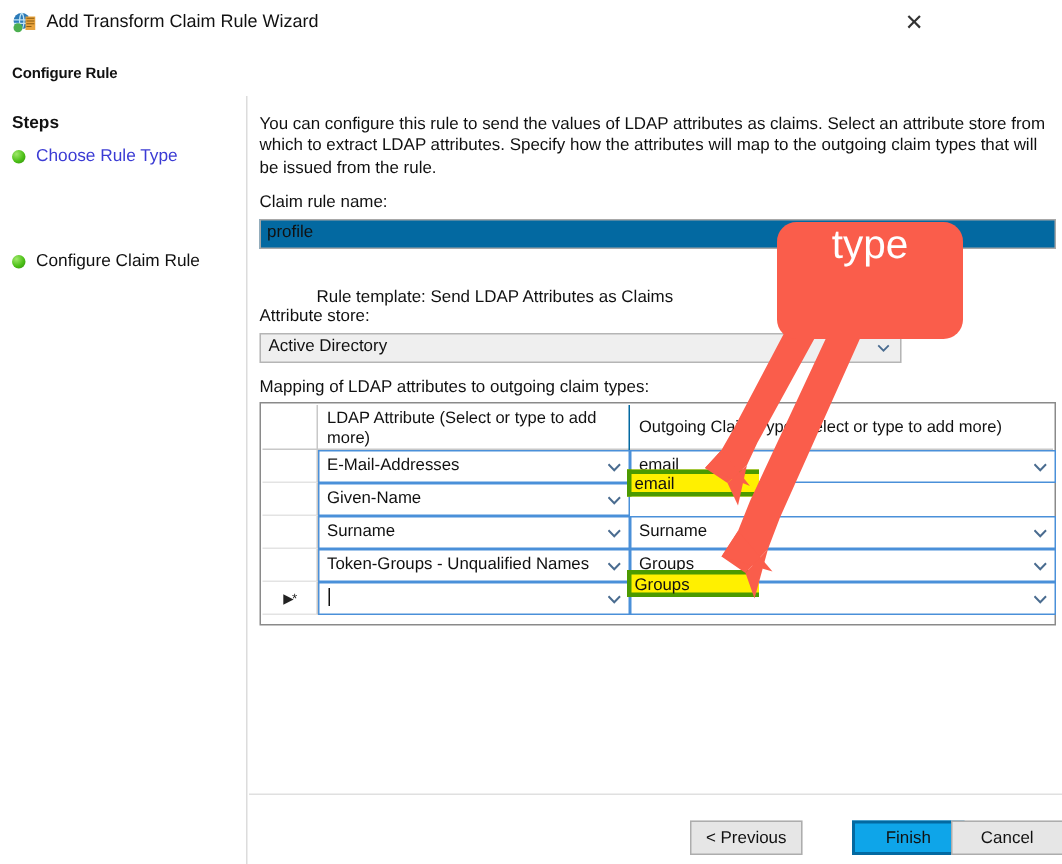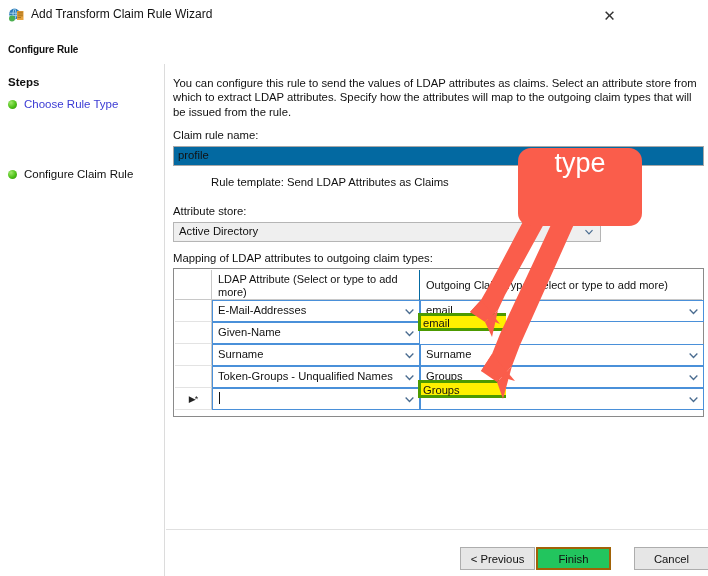--- a/index.html
+++ b/index.html
@@ -78,7 +78,7 @@
     position: absolute; font-size: 11.3px; color: #111;
   }
   .lbl-claim-name { left: 7px; top: 65px; }
-  .lbl-rule-template { left: 7px; top: 112px; padding-left: 38px; }
+  .lbl-rule-template { left: 7px; top: 128px; padding-left: 38px; }
   .lbl-attr-store { left: 7px; top: 141px; }
   .lbl-mapping { left: 7px; top: 188px; }
 

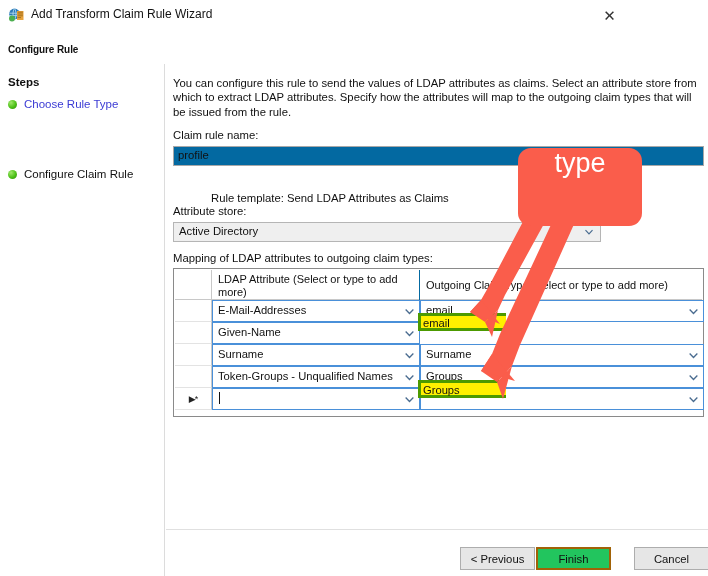--- a/index.html
+++ b/index.html
@@ -180,7 +180,7 @@
     display: flex; align-items: center; justify-content: center;
   }
   .btn-prev   { left: 460px; }
-  .btn-finish { left: 536px; background: #22c55e; border: 2px solid #a16207; }
+  .btn-finish { left: 568px; background: #0ea5e9; border: 2px solid #0369a1; }
   .btn-cancel { left: 634px; }
 
   

